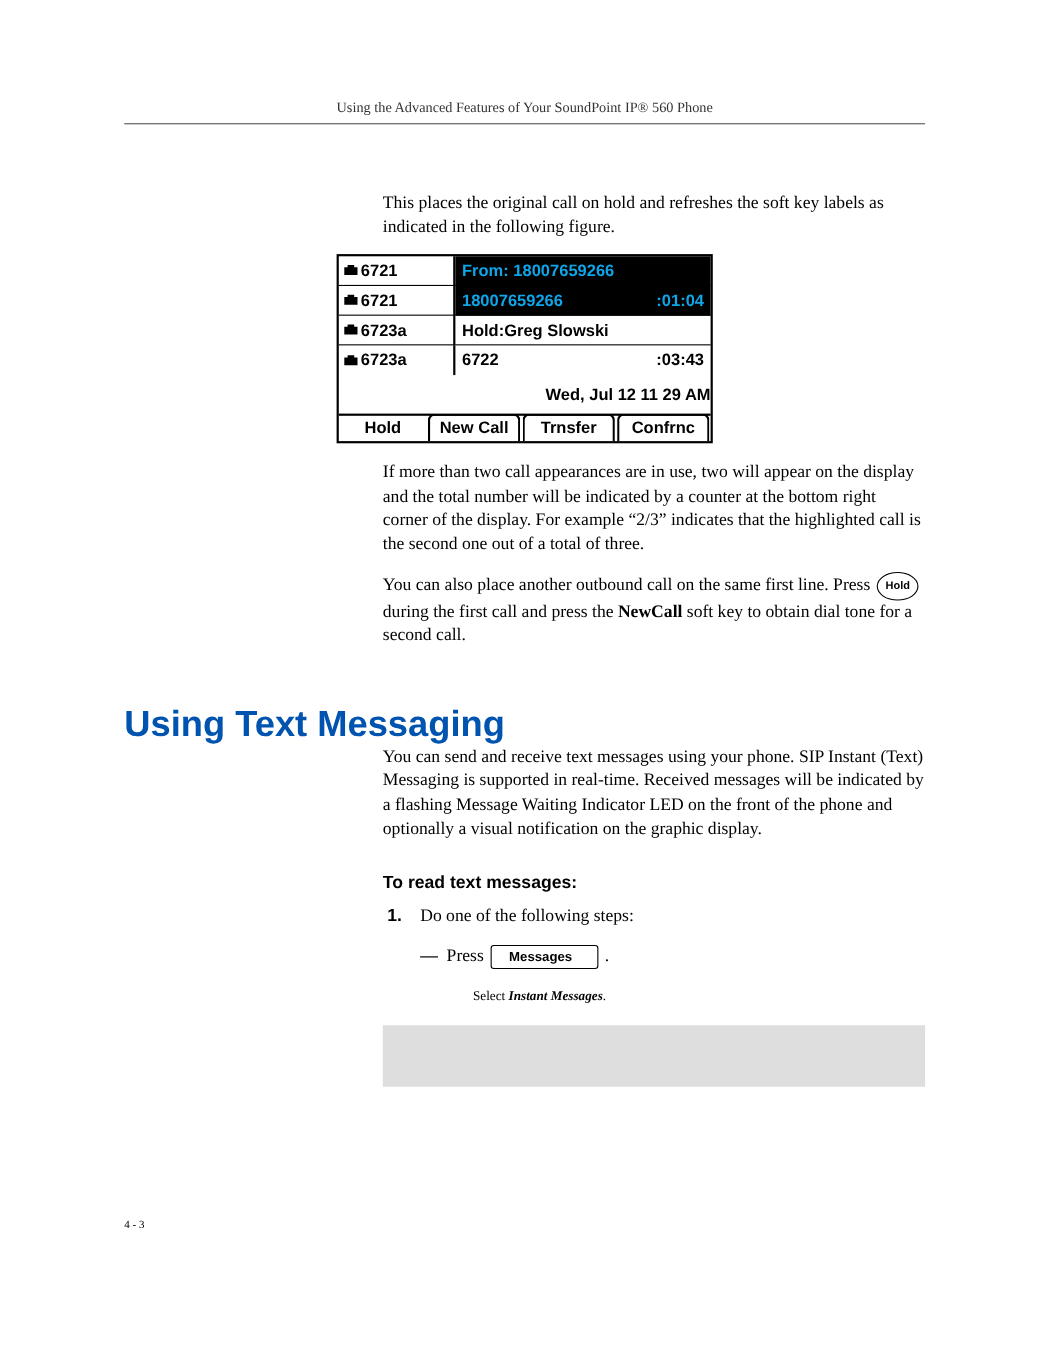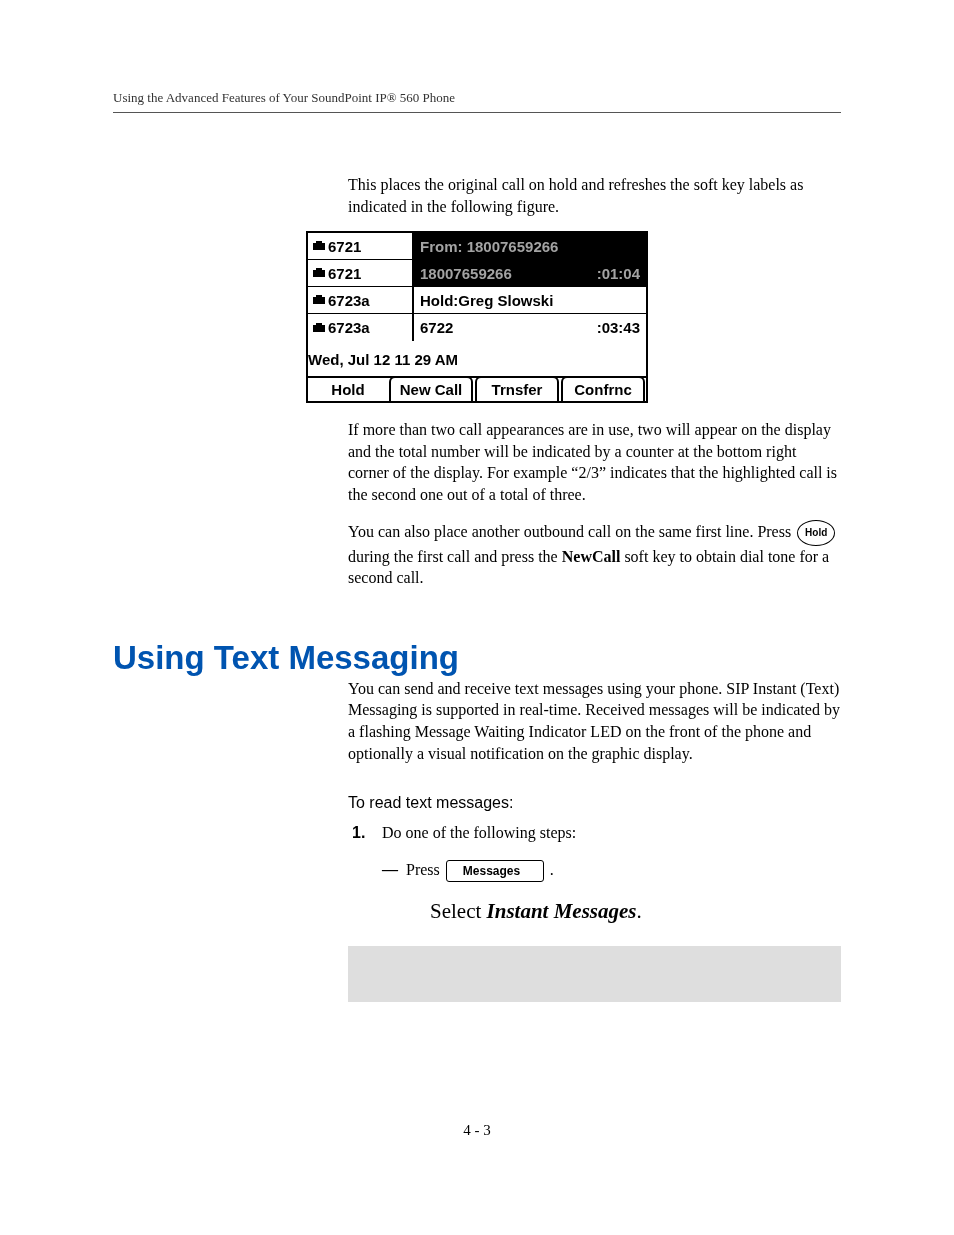--- a/index.html
+++ b/index.html
@@ -15,7 +15,7 @@
     box-sizing: border-box;
   }
   .running-header {
-    text-align: left;
+    text-align: center;
     font-size: 13px;
     color: #333;
     padding-bottom: 6px;

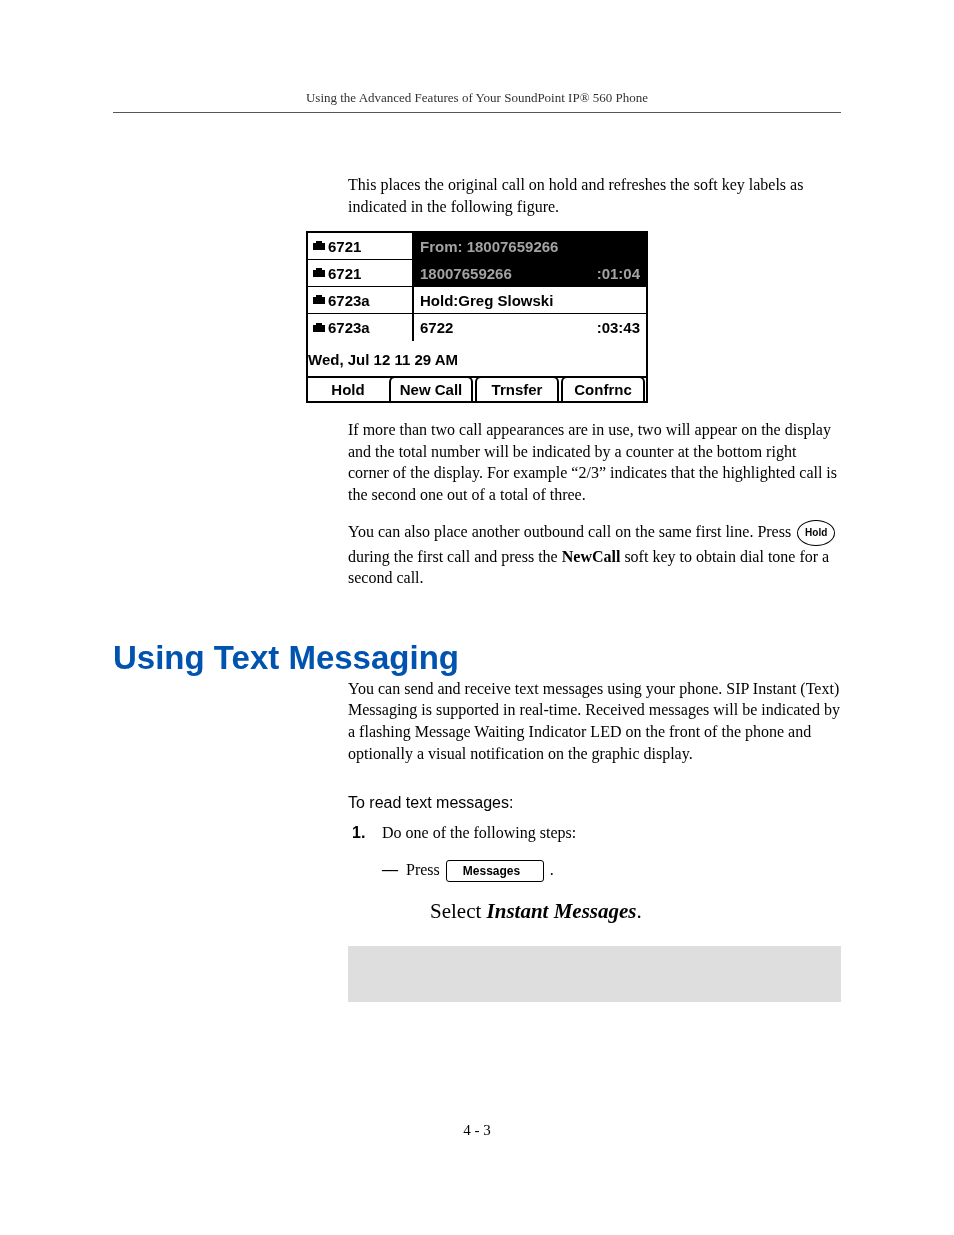--- a/index.html
+++ b/index.html
@@ -70,7 +70,7 @@
     padding: 0 6px;
   }
   .ps-right.nobb { border-bottom: none; }
-  .ps-right.inv { background: #000; color: #a3a3a3; }
+  .ps-right.inv { background: #000; color: #0ea5e9; }
   .ps-right .l { flex: 1; }
   .ps-right .r { }
   .icon-phone {

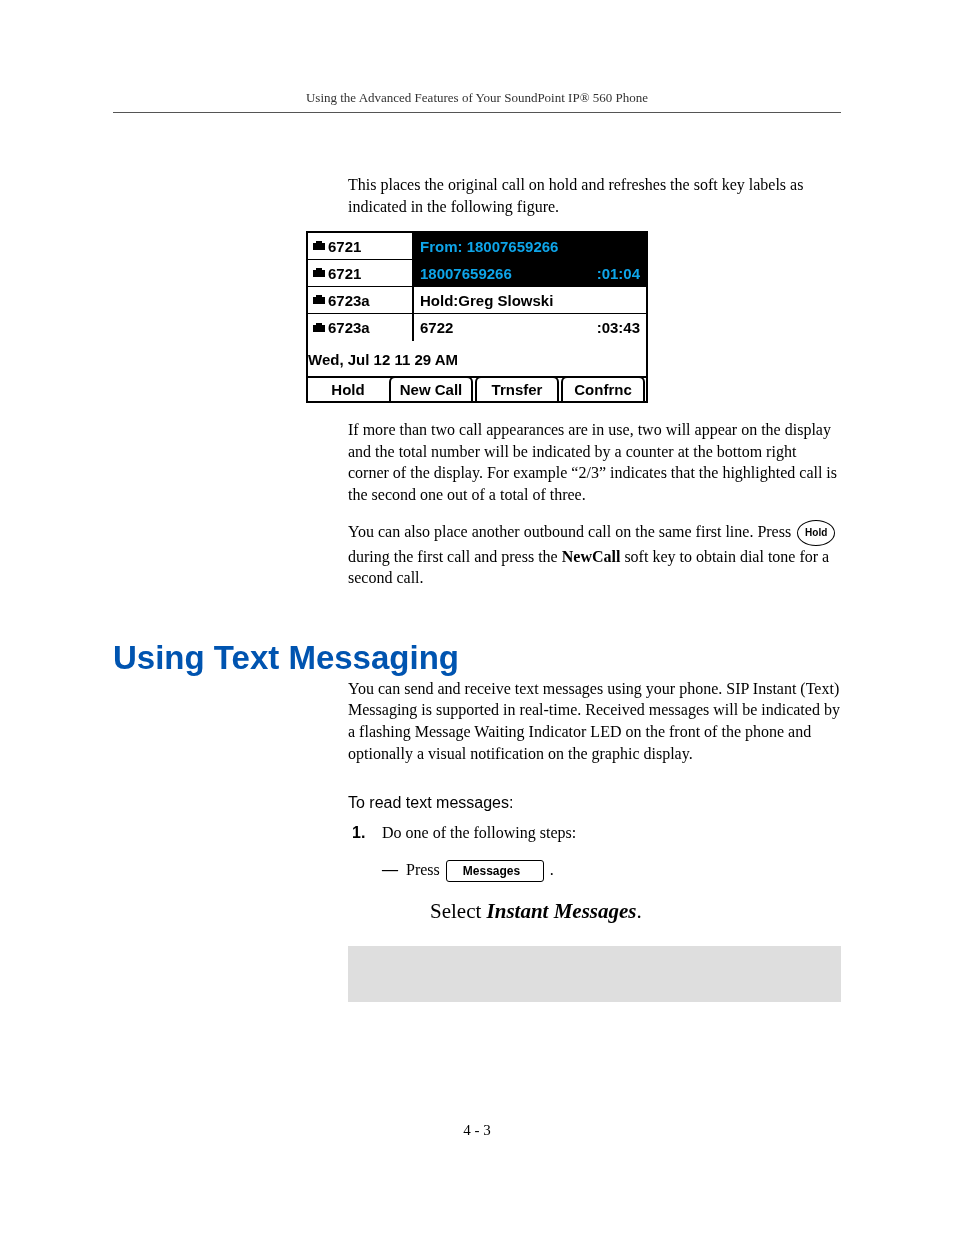--- a/index.html
+++ b/index.html
@@ -77,7 +77,7 @@
     width: 14px; height: 12px; display: inline-block; margin-right: 2px;
   }
   .ps-dt {
-    text-align: left;
+    text-align: right;
     padding: 10px 0 8px 0;
     border-top: none;
   }

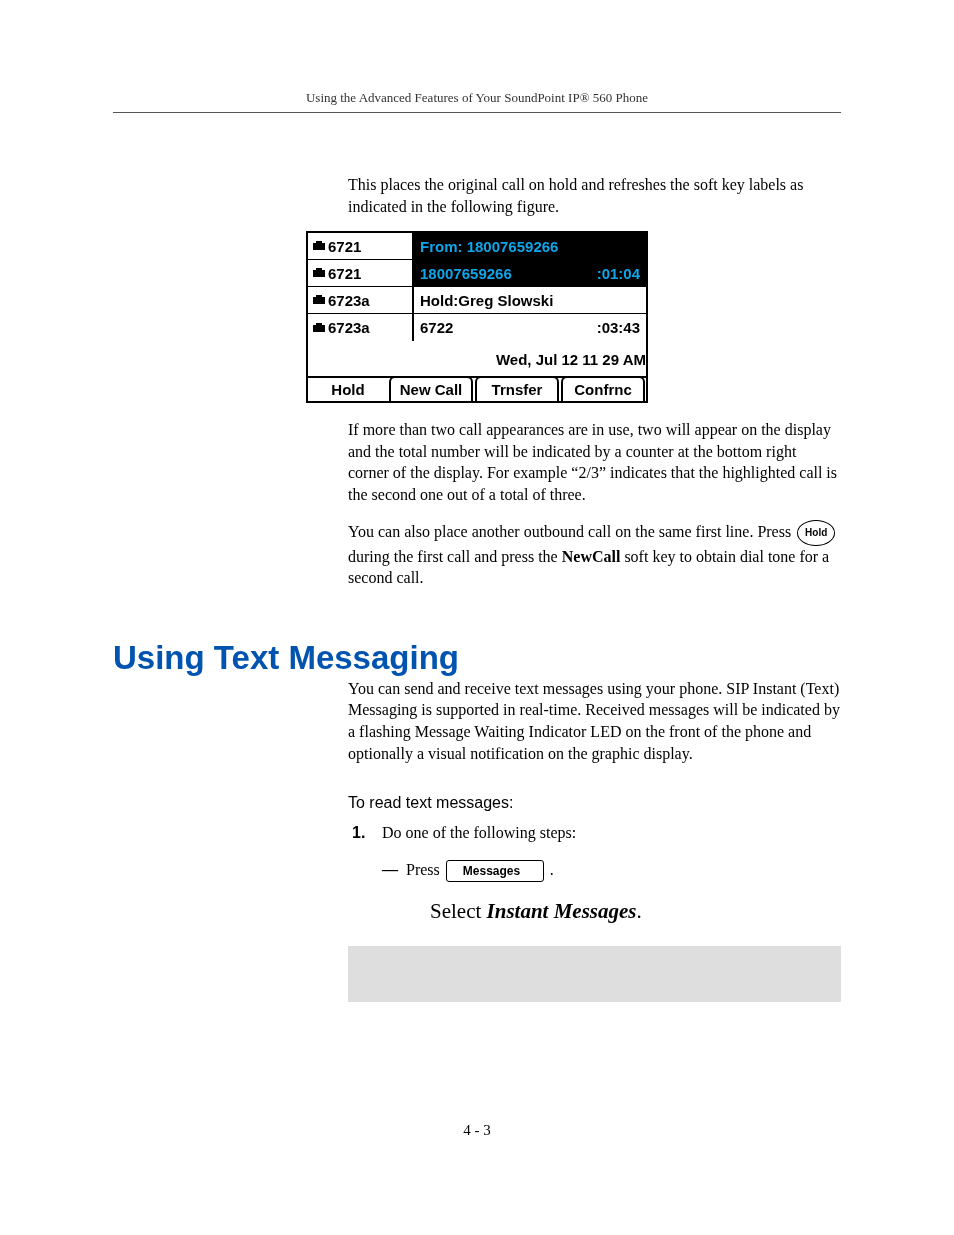--- a/index.html
+++ b/index.html
@@ -135,7 +135,7 @@
   }
   h3.proc {
     font-family: "Futura", "Trebuchet MS", Arial, sans-serif;
-    font-weight: 400;
+    font-weight: 700;
     font-size: 16px;
     margin: 30px 0 12px 0;
   }

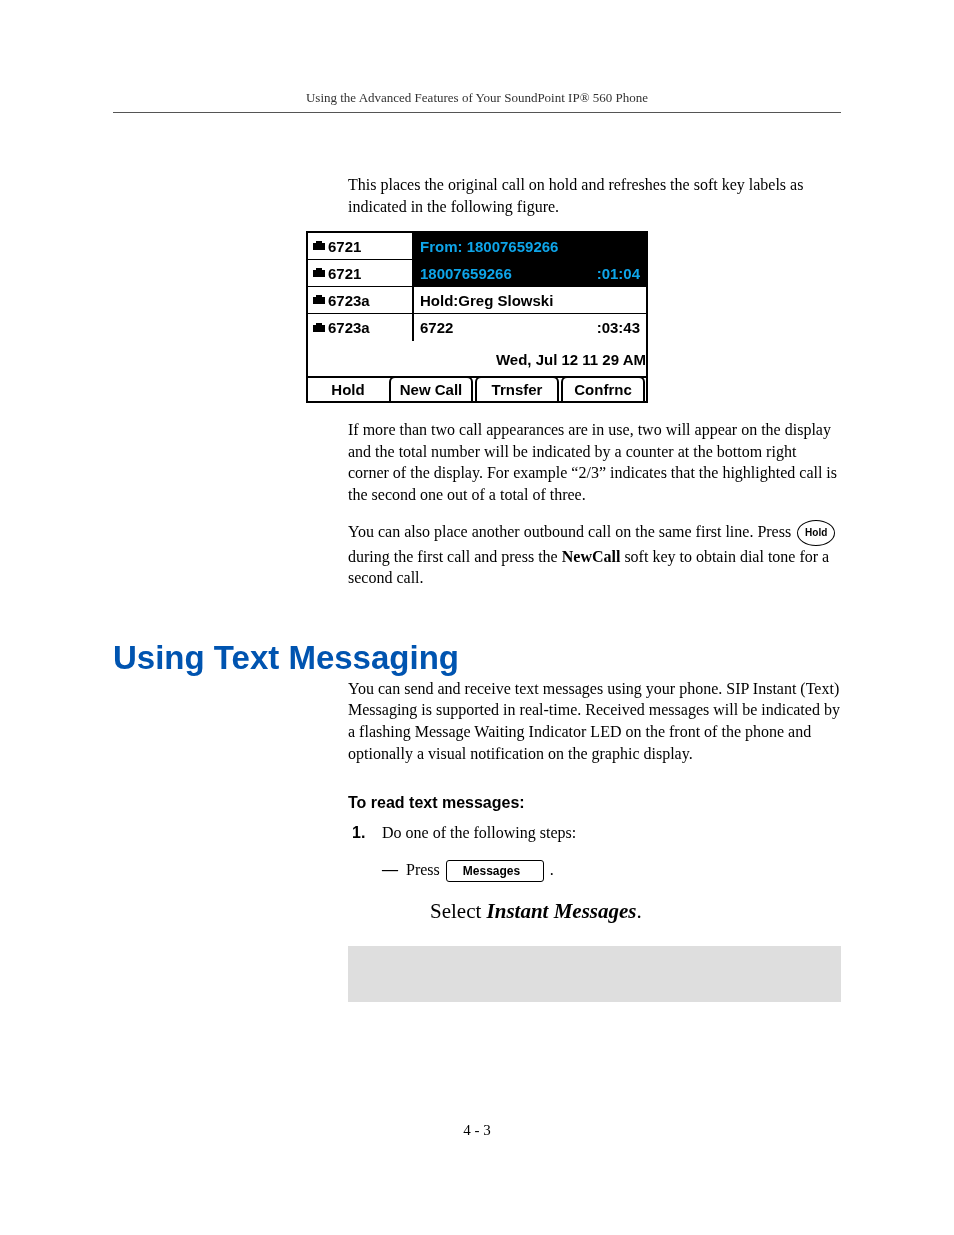--- a/index.html
+++ b/index.html
@@ -174,7 +174,7 @@
   .sub2 {
     margin-left: 24px;
     margin-top: 14px;
-    font-size: 21px;
+    font-size: 12px;
   }
   .gray-block {
     background: #dedede;

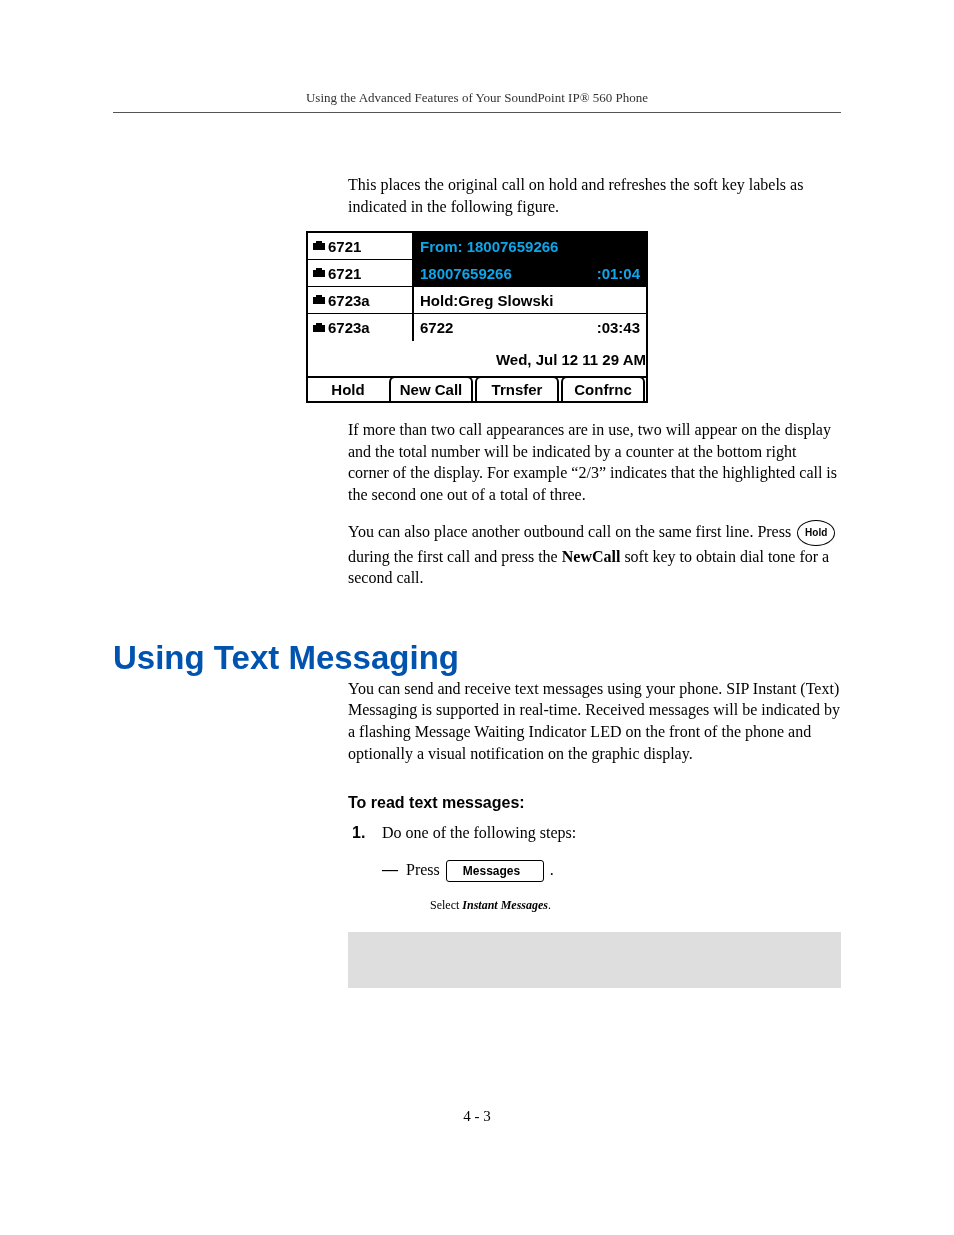--- a/index.html
+++ b/index.html
@@ -182,8 +182,8 @@
     margin-top: 8px;
   }
   .page-num {
-    text-align: center;
-    font-size: 15px;
+    text-align: left;
+    font-size: 10px;
     margin-top: 120px;
   }
 </style>

